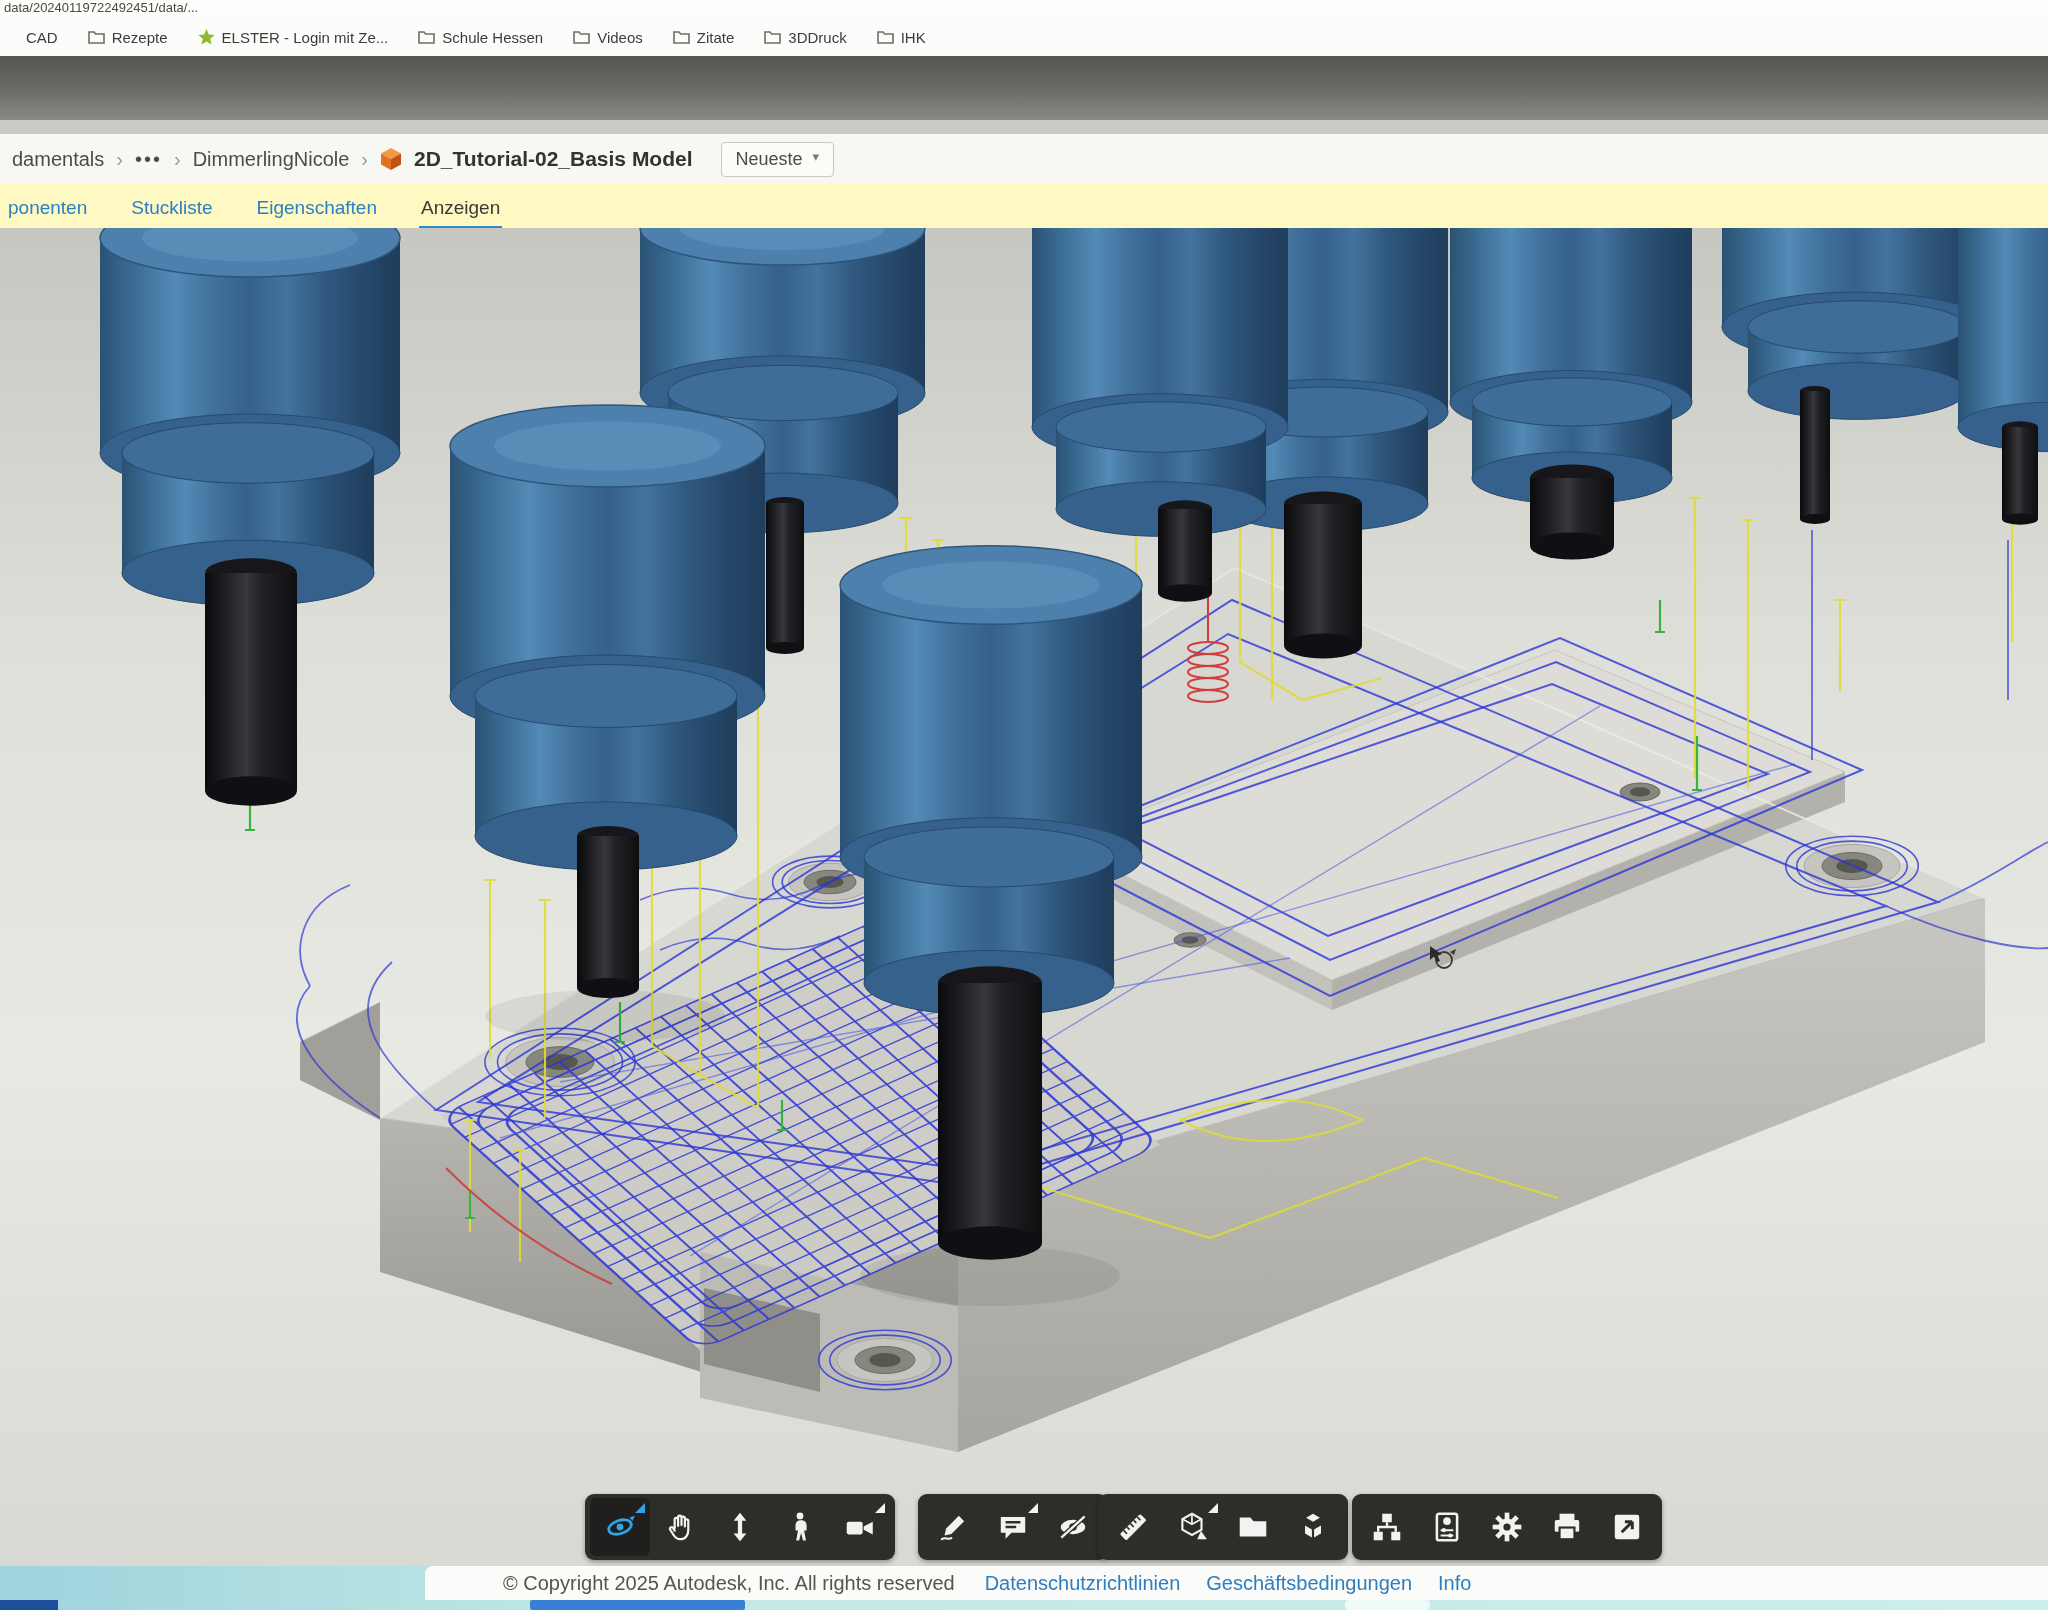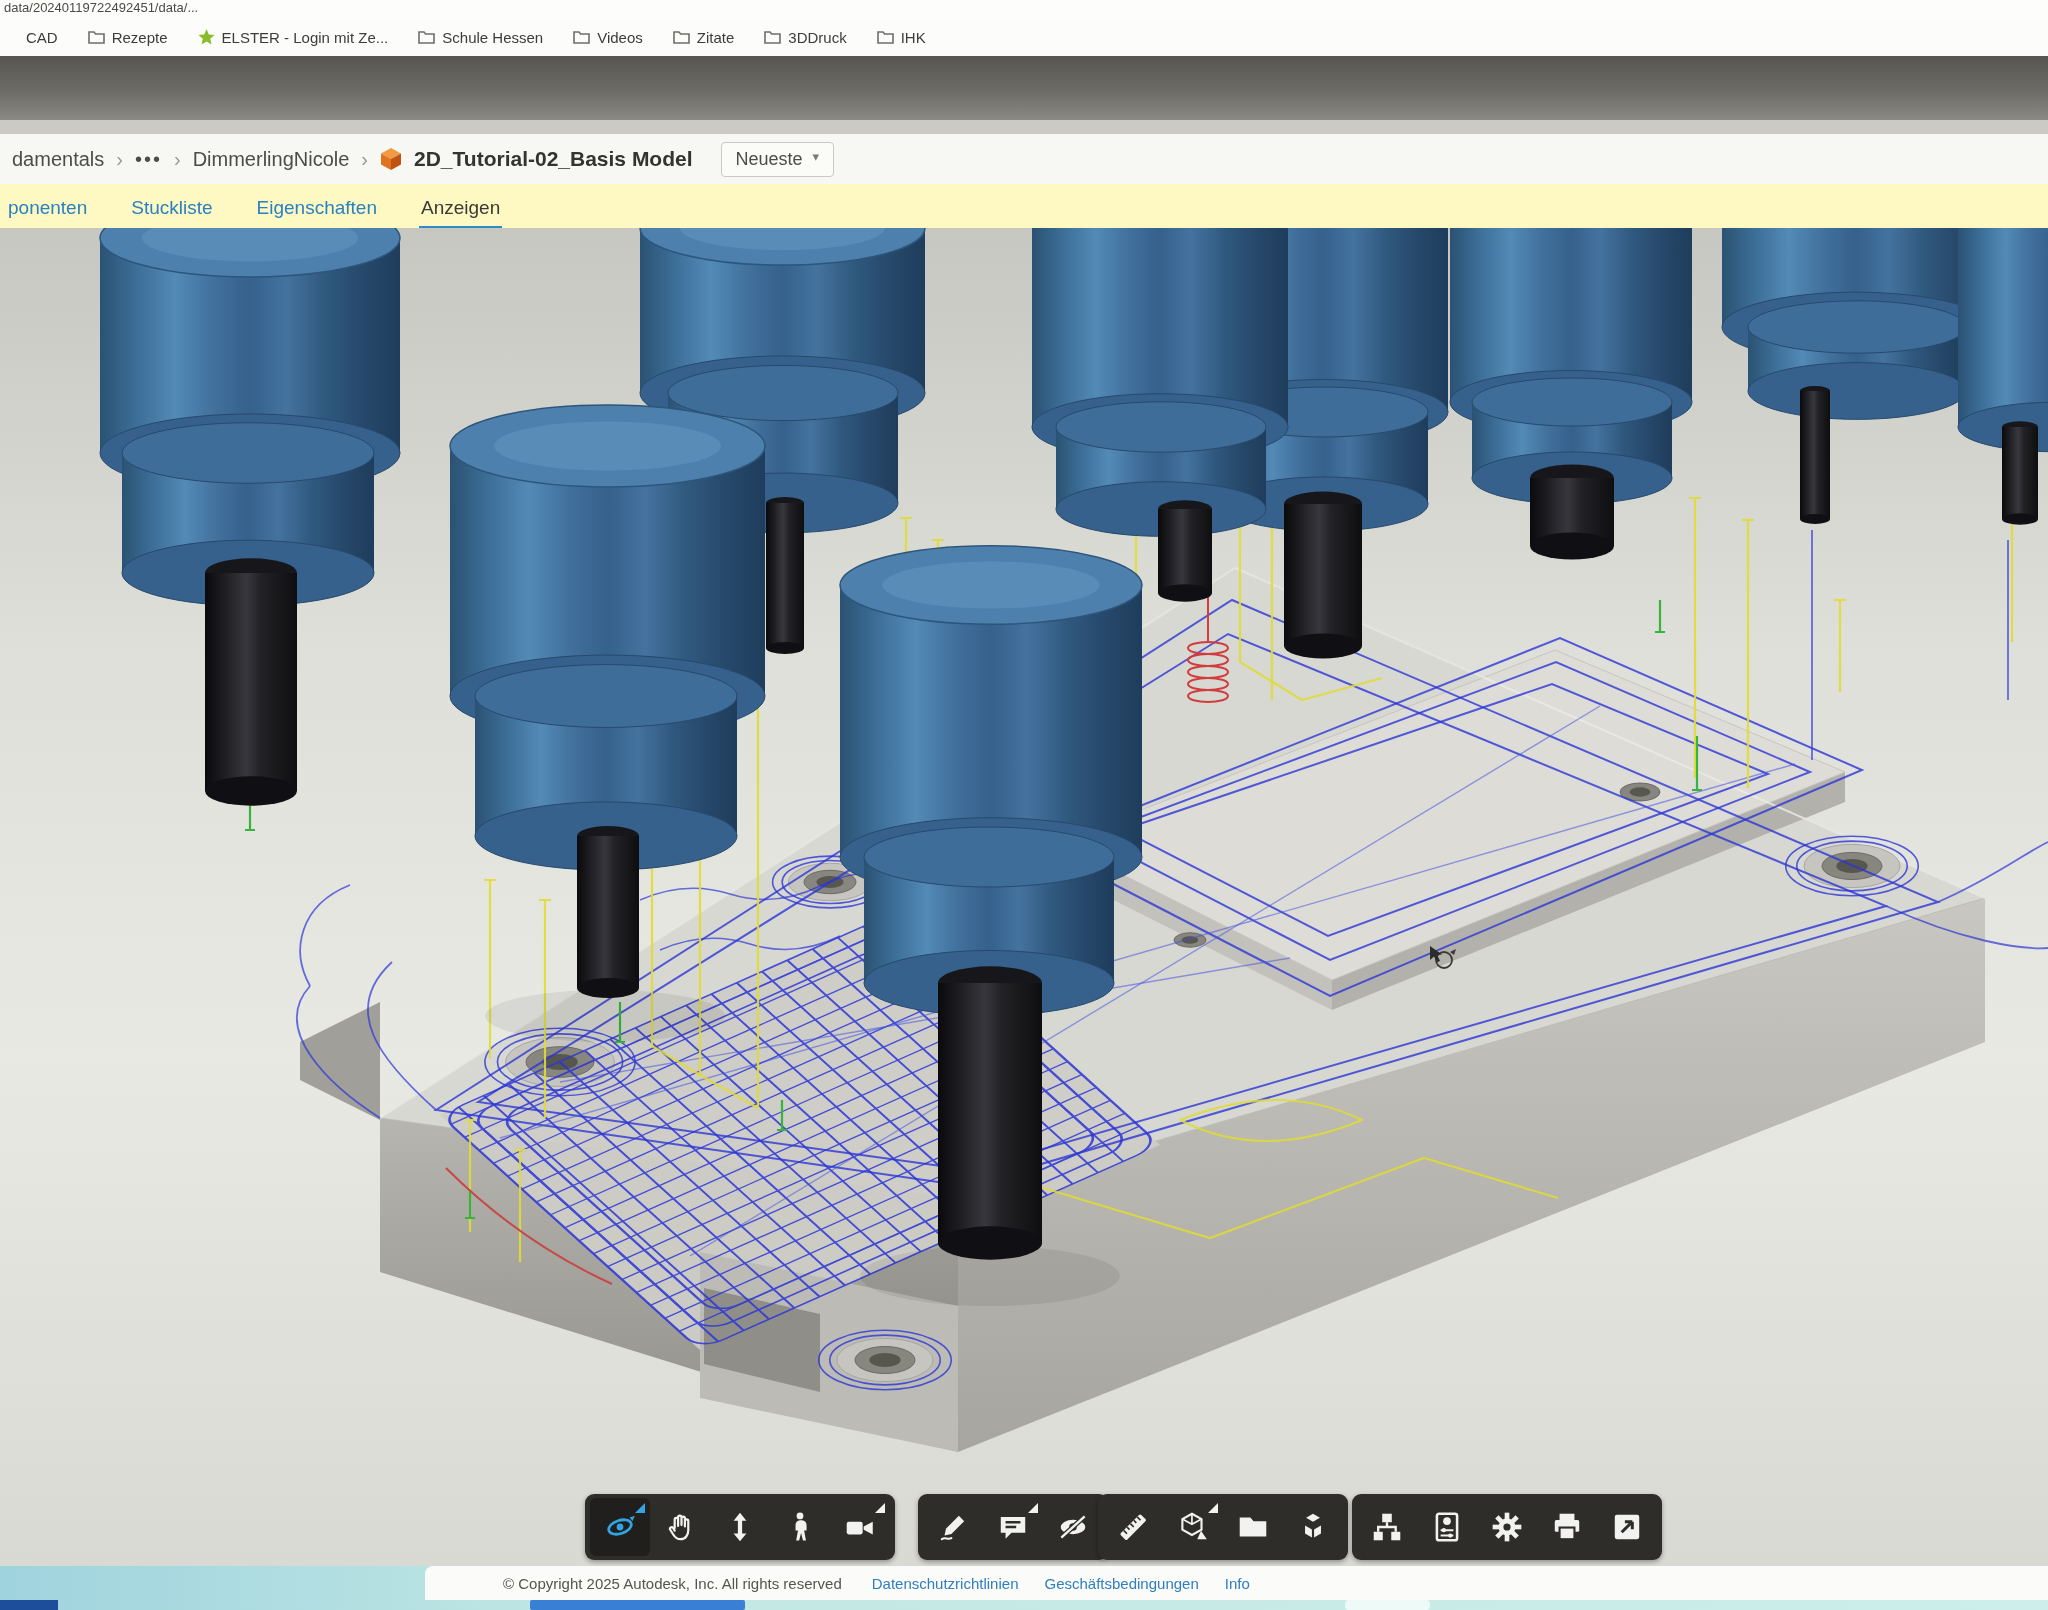--- a/index.html
+++ b/index.html
@@ -55,7 +55,7 @@
   
   .taskbar{top:1566px;height:44px;background:linear-gradient(90deg,#9fd3de,#c2e8e4 30%,#cdeeea);}
   .footer-bar{position:absolute;left:425px;right:0;top:1566px;height:34px;background:#fbfbf9;
-    border-radius:8px 0 0 0;display:flex;align-items:center;font-size:15px;color:#55554f;}
+    border-radius:8px 0 0 0;display:flex;align-items:center;font-size:20px;color:#55554f;}
   .footer-bar .copy{margin-left:78px;}
   .f-links{display:flex;gap:26px;margin-left:30px;}
   .f-links span{color:#2f7ec0;cursor:pointer;}

